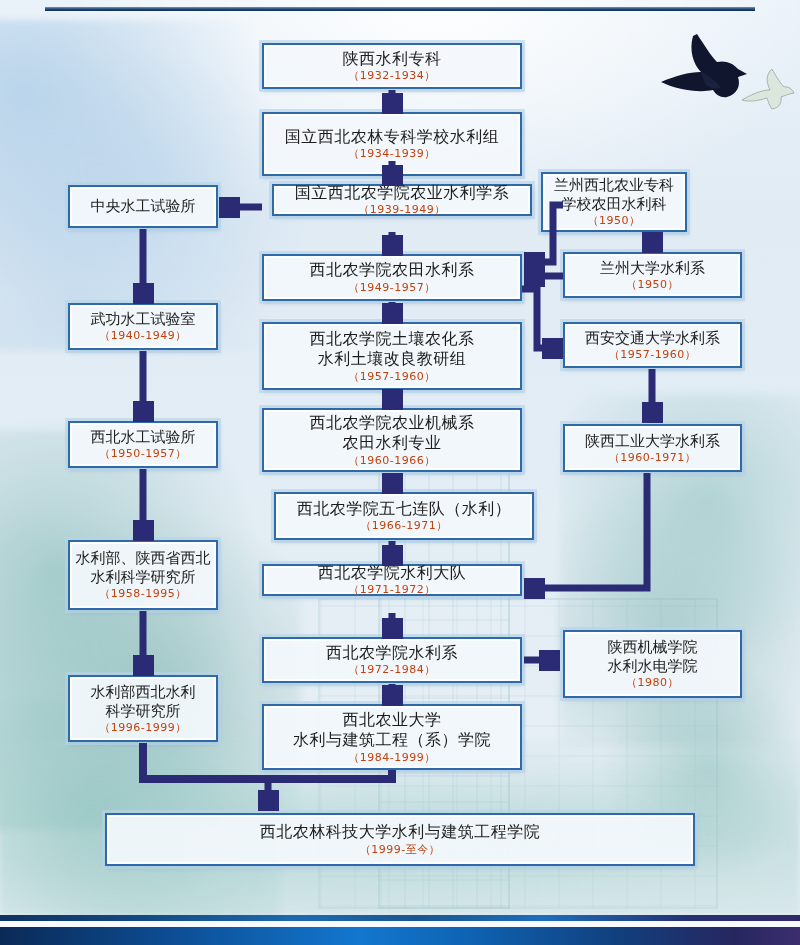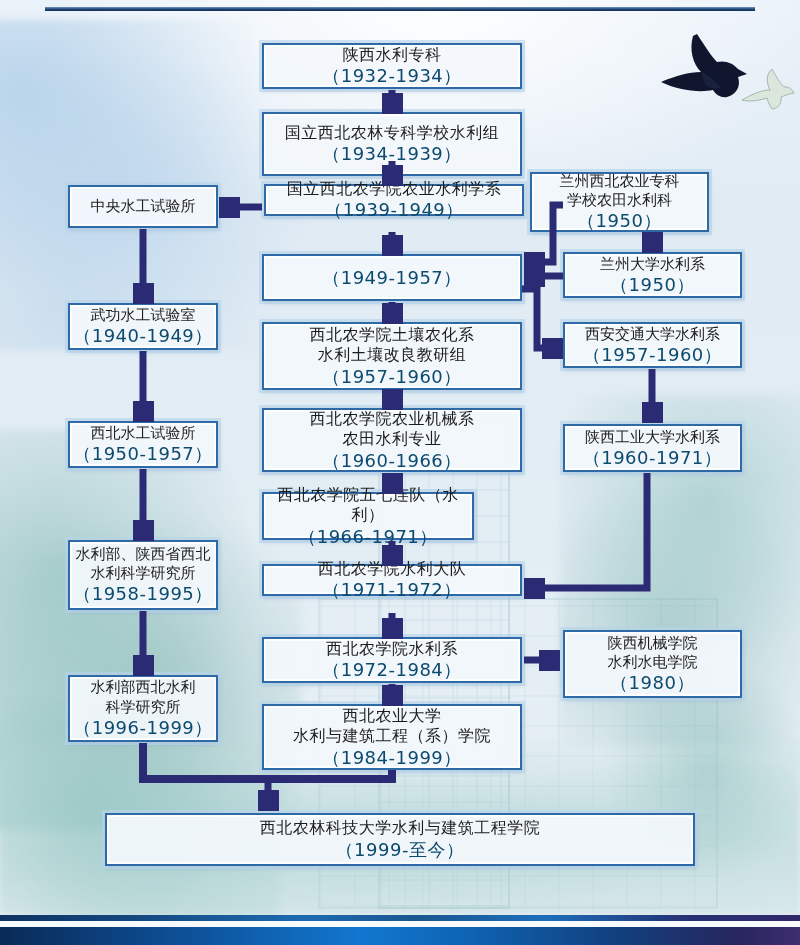--- a/index.html
+++ b/index.html
@@ -53,7 +53,7 @@
     display:flex;flex-direction:column;align-items:center;justify-content:center;
     text-align:center;color:#1d1d1d;padding:14px 2px;}
   .node-title{font-size:16px;line-height:1.28;white-space:pre-line;letter-spacing:.5px;}
-  .node-dates{font-size:18px;line-height:1.15;letter-spacing:.5px;color:#0c4a6e;margin-top:1px;}
+  .node-dates{font-size:11px;line-height:1.15;letter-spacing:.5px;color:#c2410c;margin-top:1px;}
   .small-title .node-title{font-size:15px;letter-spacing:0;}
   
   #arrows{position:absolute;left:0;top:0;z-index:3;}

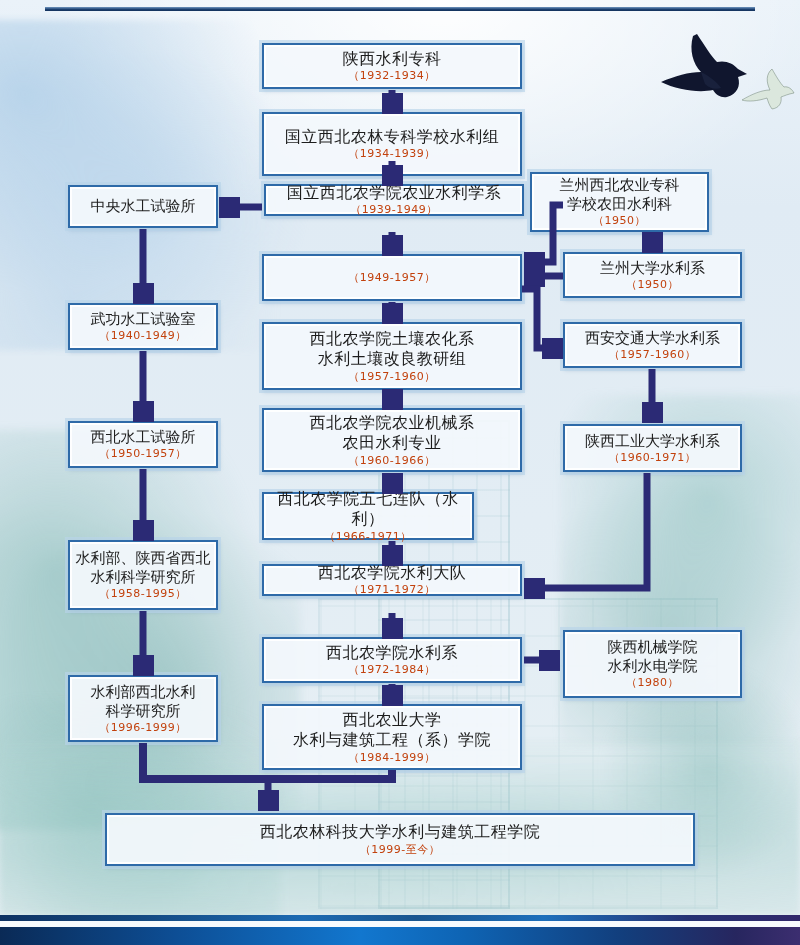--- a/index.html
+++ b/index.html
@@ -130,7 +130,7 @@
     <div class="node-title">国立西北农林专科学校水利组</div>
     <div class="node-dates">（1934-1939）</div>
   </div>
-  <div class="node" style="left:264px;top:184px;width:260px;height:29px">
+  <div class="node" style="left:272px;top:184px;width:260px;height:29px">
     <div class="node-title">国立西北农学院农业水利学系</div>
     <div class="node-dates">（1939-1949）</div>
   </div>

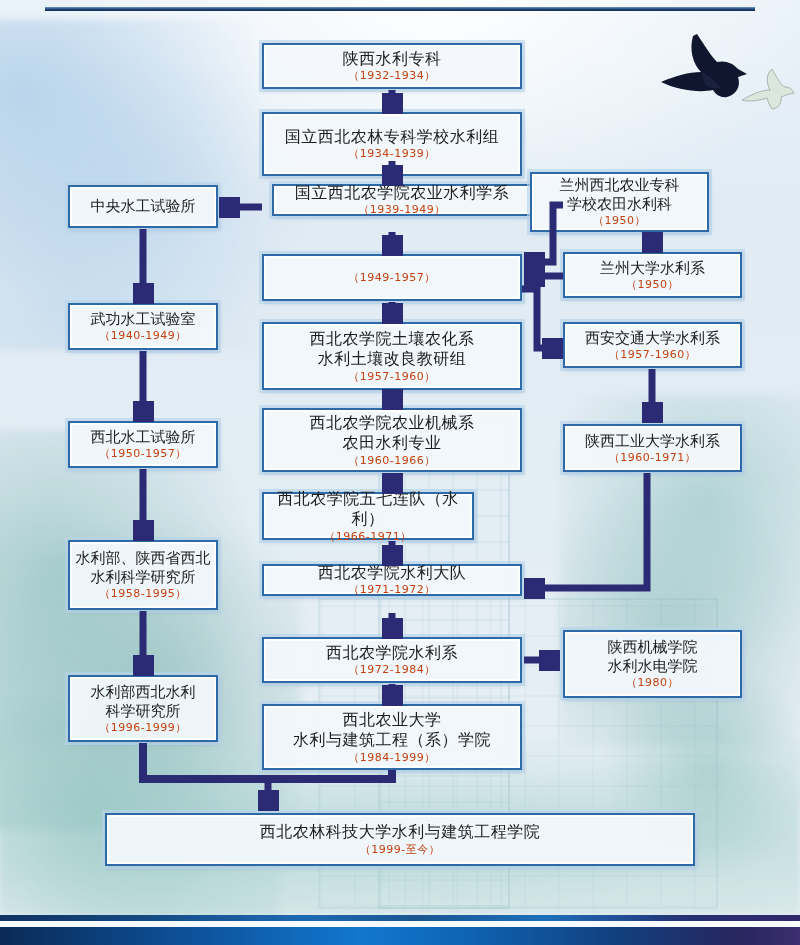--- a/index.html
+++ b/index.html
@@ -191,7 +191,7 @@
     <div class="node-dates">（1996-1999）</div>
   </div>
 
-  <div class="node small-title" style="left:530px;top:172px;width:179px;height:60px">
+  <div class="node small-title" style="left:541px;top:172px;width:146px;height:60px">
     <div class="node-title">兰州西北农业专科
 学校农田水利科</div>
     <div class="node-dates">（1950）</div>

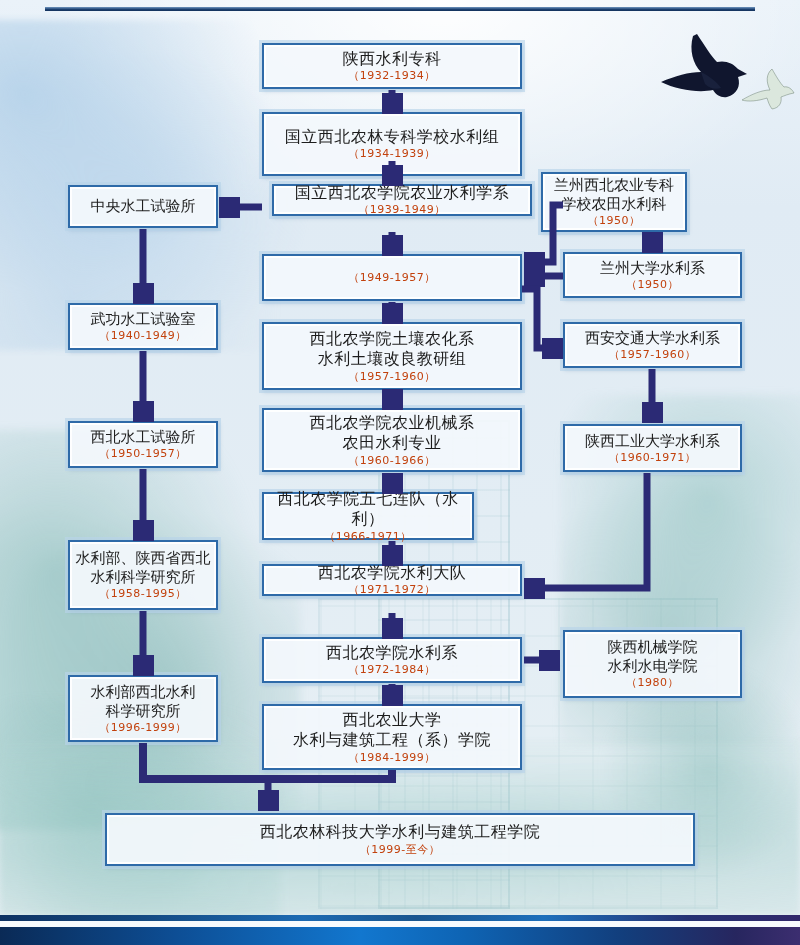--- a/index.html
+++ b/index.html
@@ -135,6 +135,7 @@
     <div class="node-dates">（1939-1949）</div>
   </div>
   <div class="node" style="left:262px;top:254px;width:260px;height:47px">
+    <div class="node-title">西北农学院农田水利系</div>
     <div class="node-dates">（1949-1957）</div>
   </div>
   <div class="node" style="left:262px;top:322px;width:260px;height:68px">

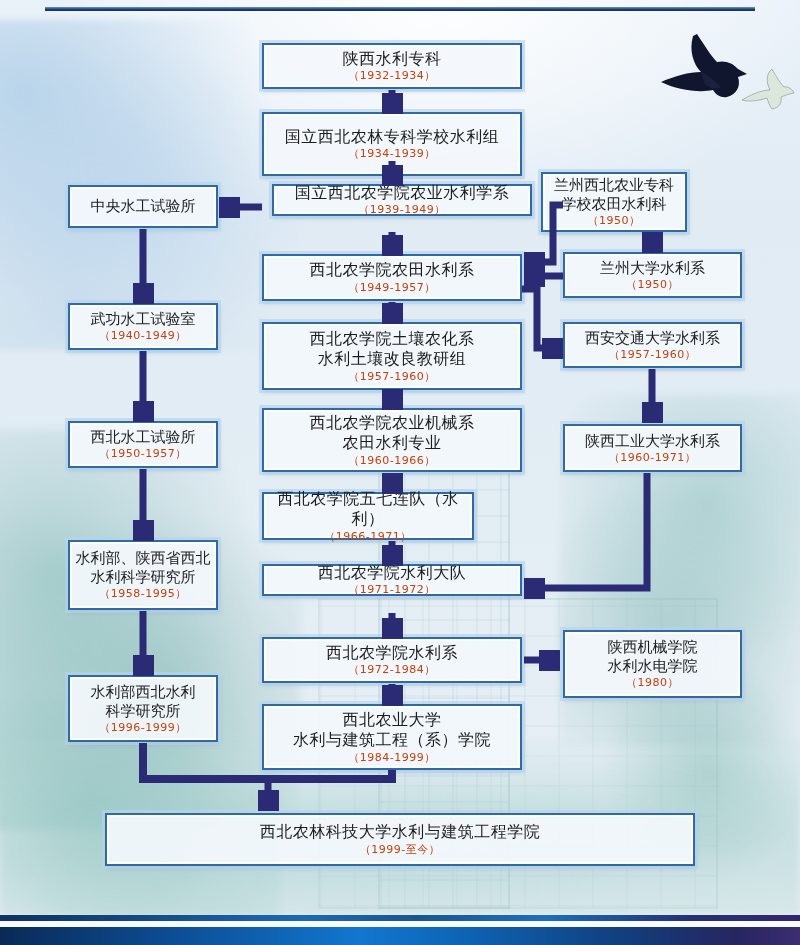--- a/index.html
+++ b/index.html
@@ -148,7 +148,7 @@
 农田水利专业</div>
     <div class="node-dates">（1960-1966）</div>
   </div>
-  <div class="node" style="left:262px;top:492px;width:212px;height:48px">
+  <div class="node" style="left:274px;top:492px;width:260px;height:48px">
     <div class="node-title">西北农学院五七连队（水利）</div>
     <div class="node-dates">（1966-1971）</div>
   </div>

